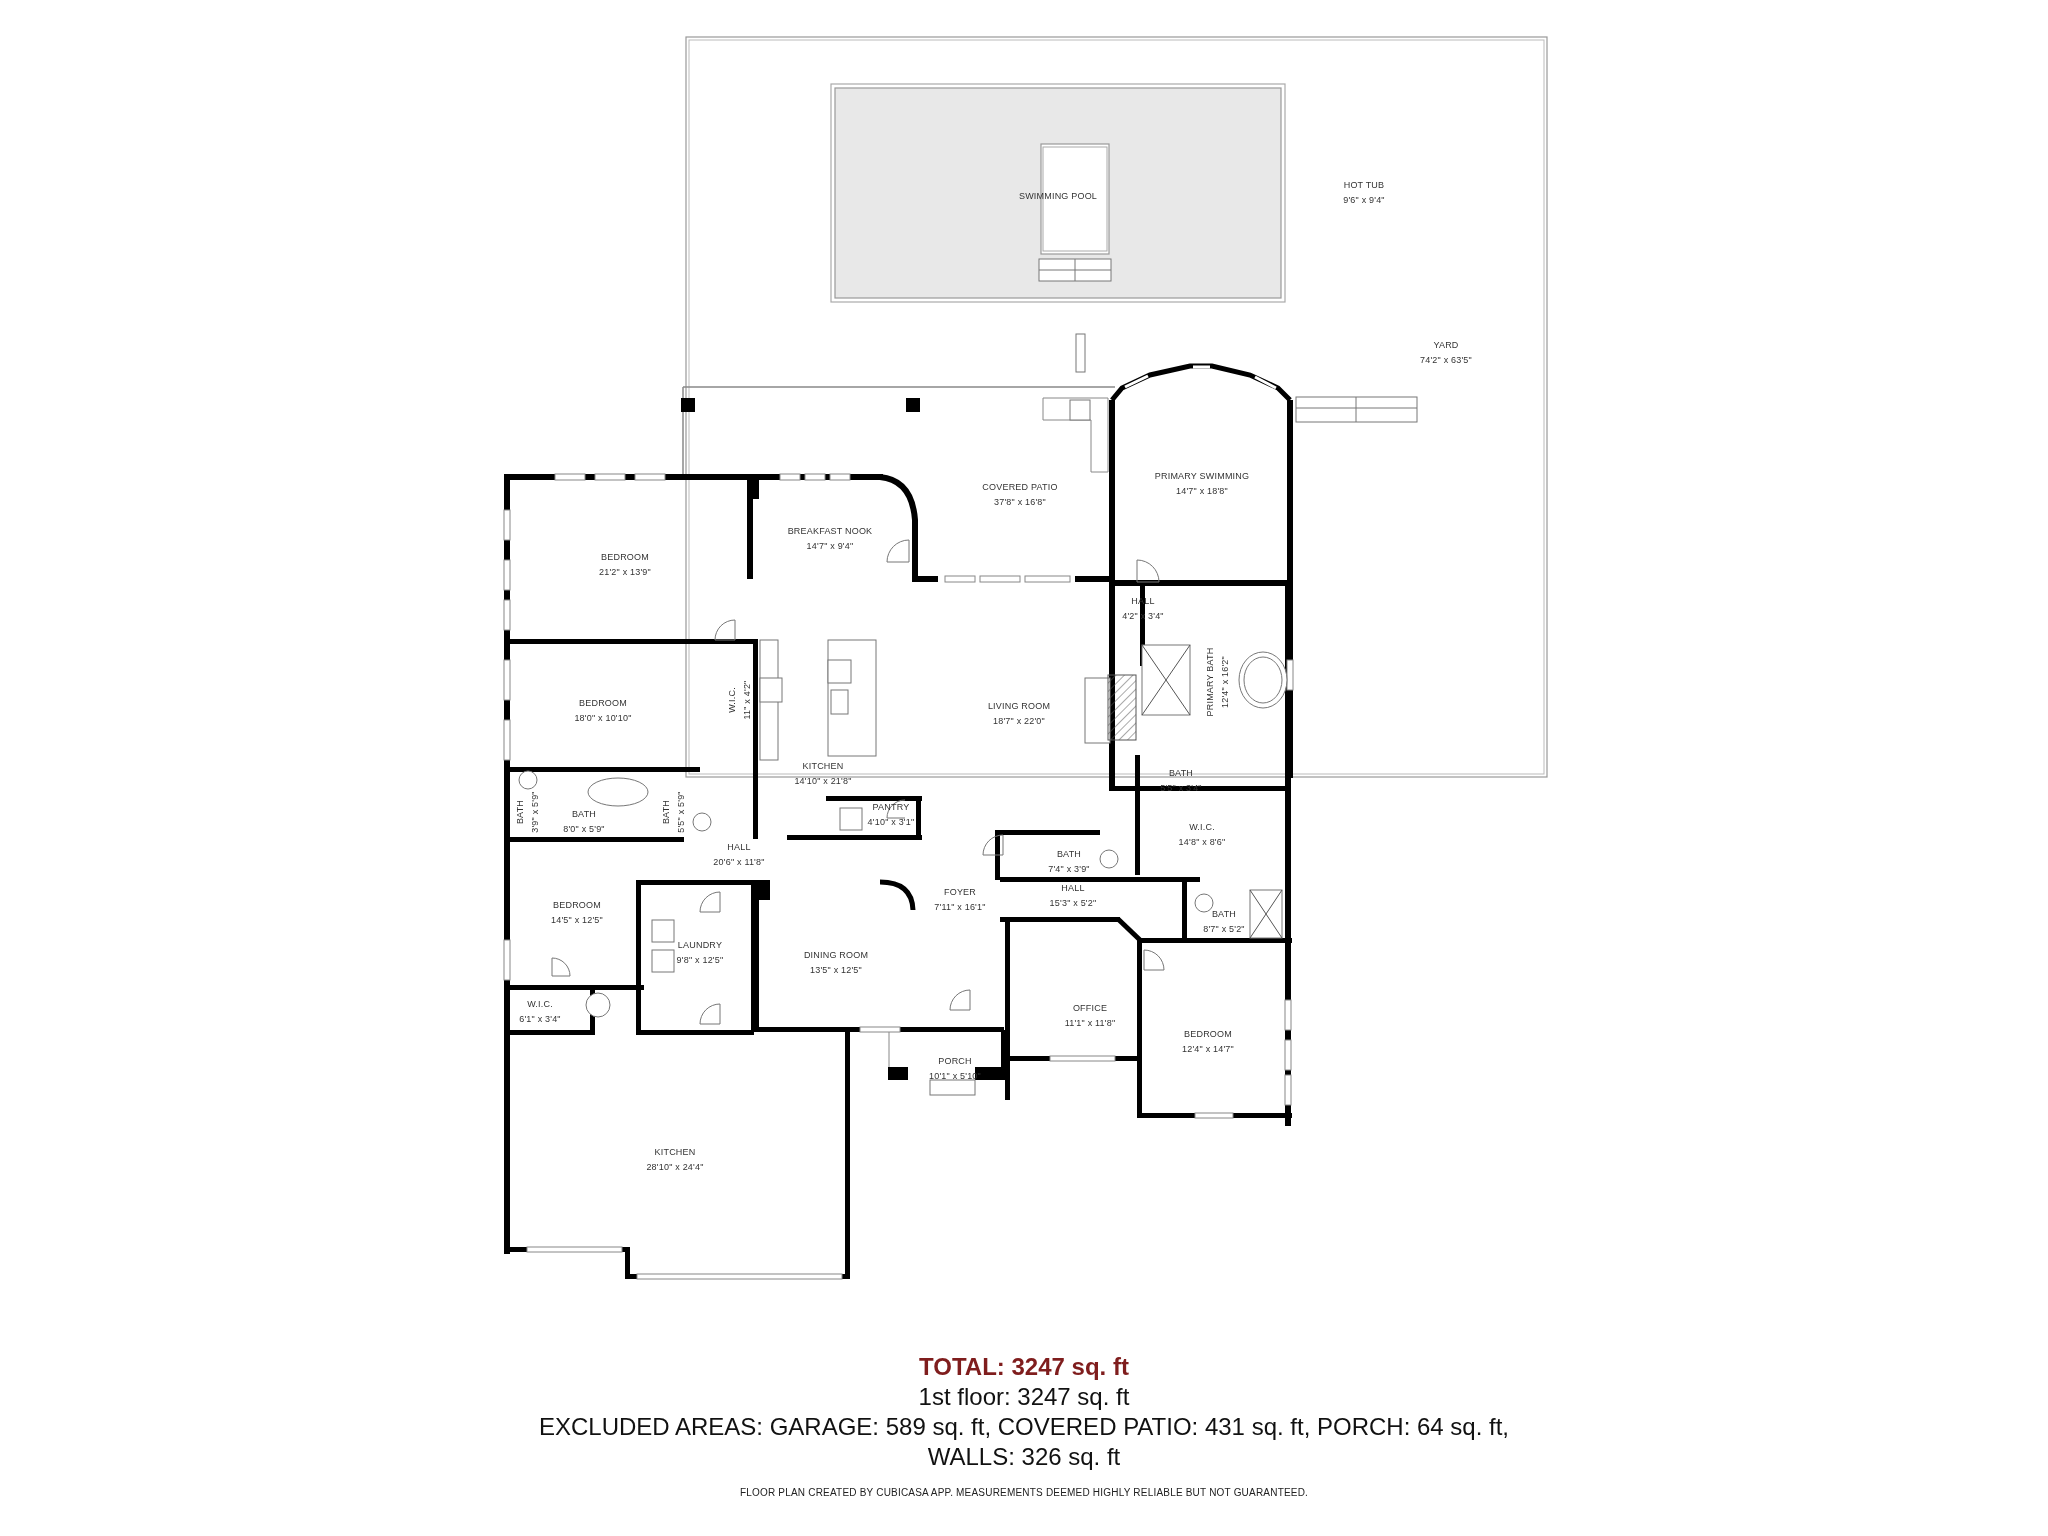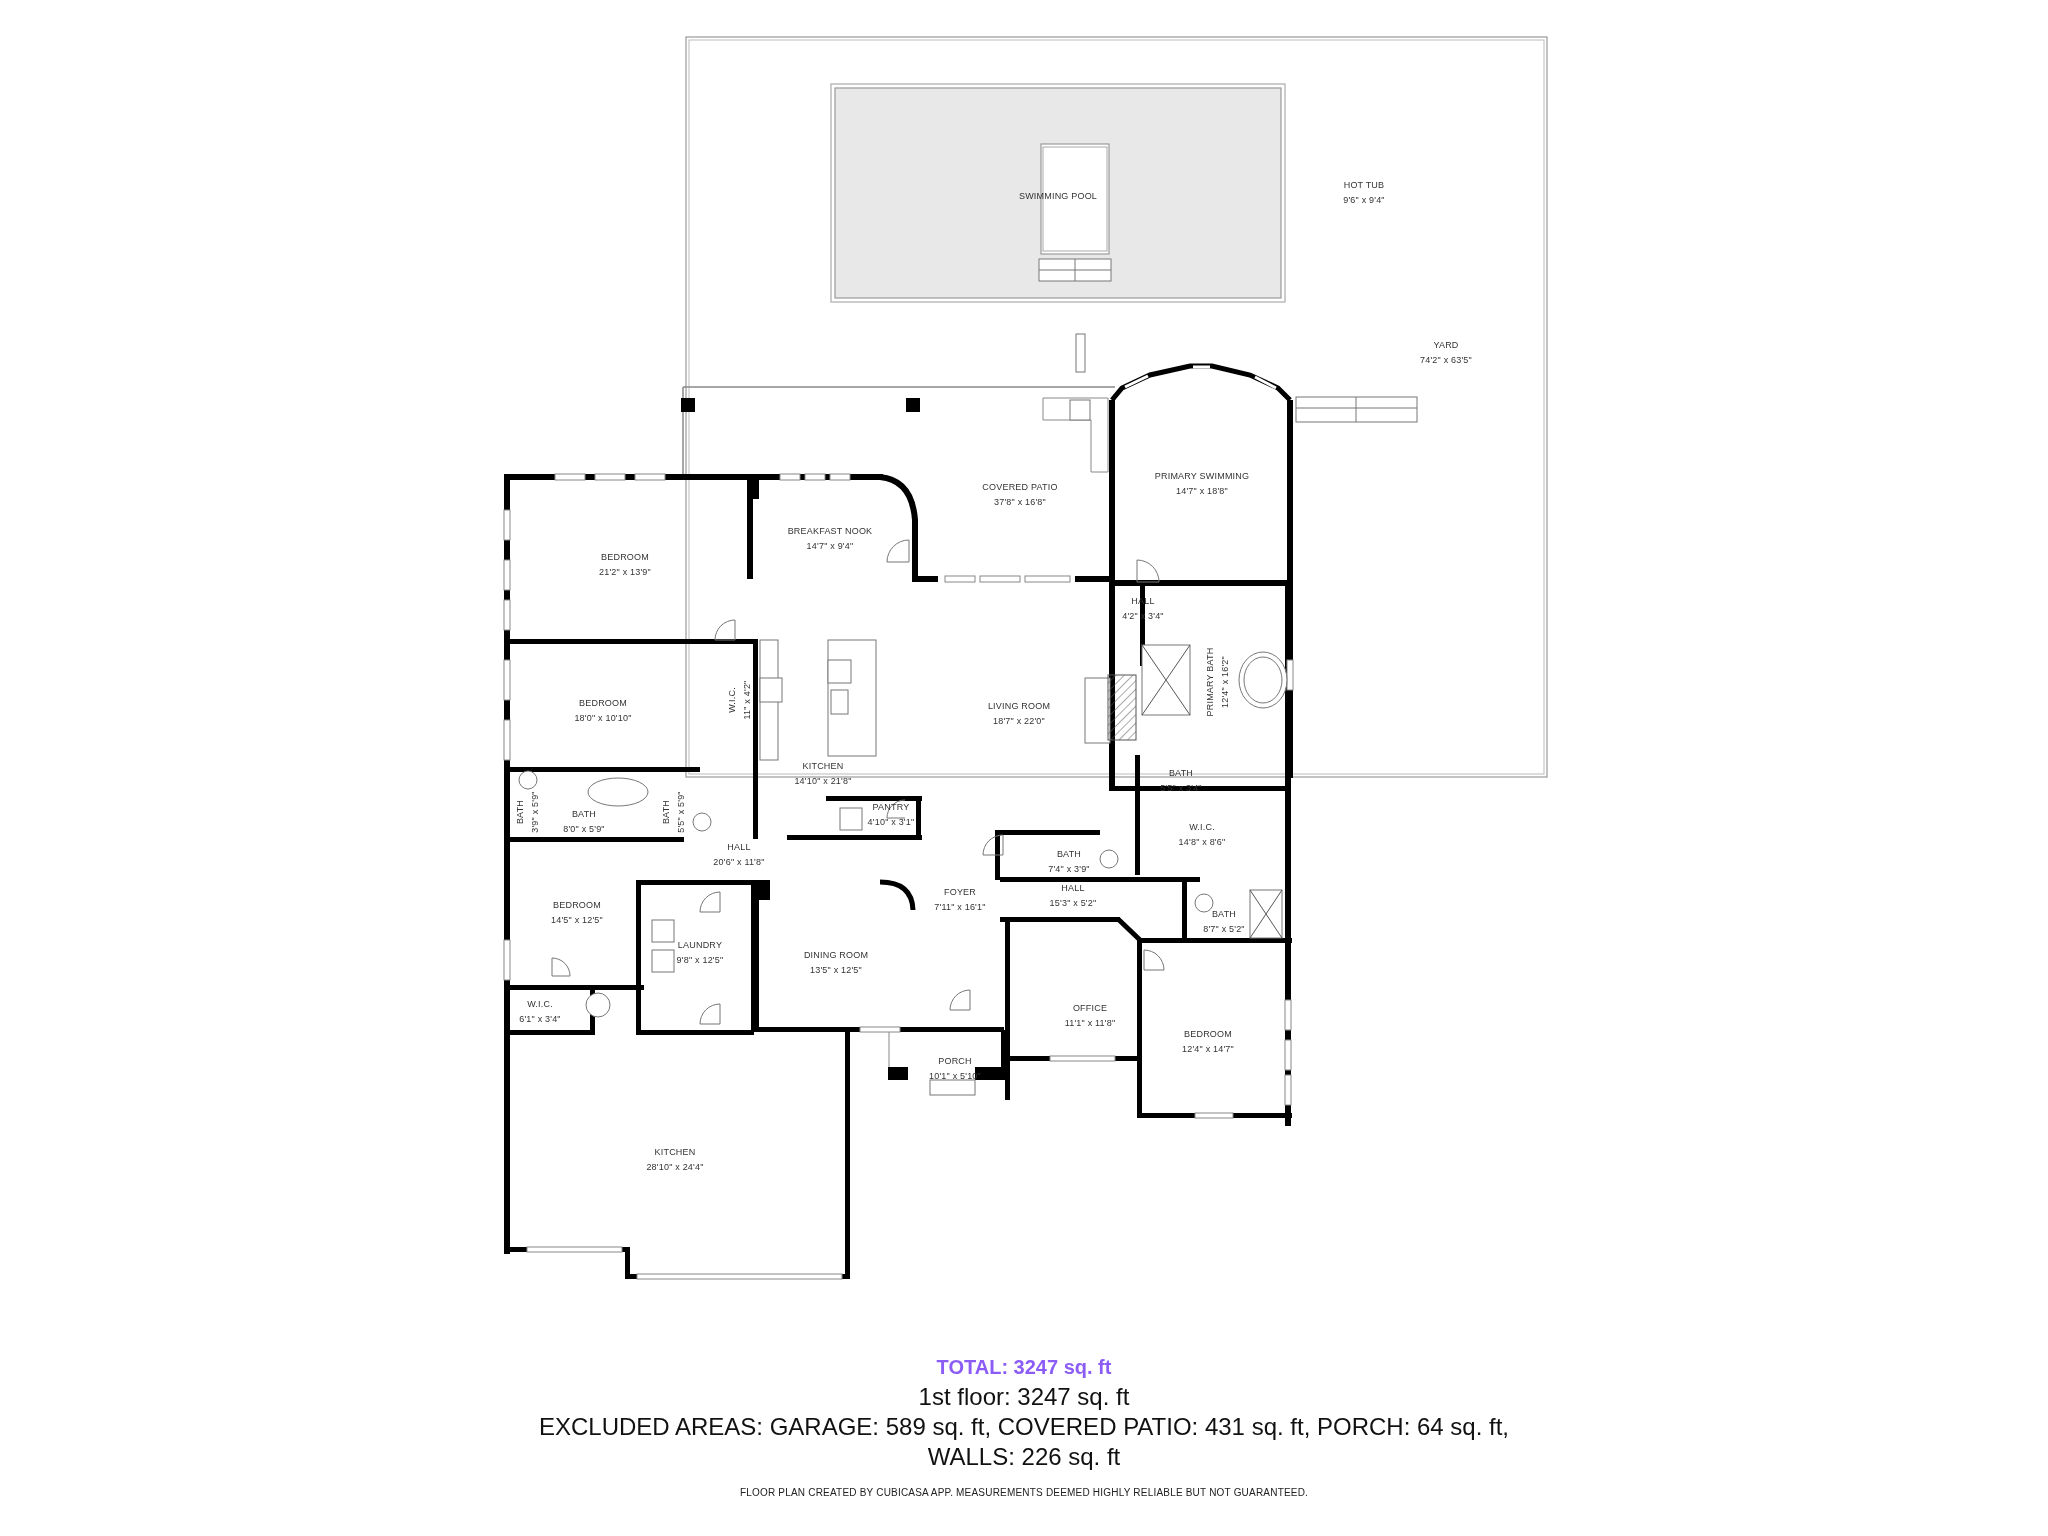--- a/index.html
+++ b/index.html
@@ -11,7 +11,7 @@
   .room-label.vert { transform: translate(-50%, -50%) rotate(-90deg); }
   .room-label .dim { display: block; }
   #summary { position: absolute; left: 0; width: 2048px; top: 1352px; text-align: center; }
-  #summary .total { font-size: 20px; font-weight: bold; line-height: 30px; color: #8b5cf6; }
+  #summary .total { font-size: 24px; font-weight: bold; line-height: 30px; color: #7f1d1d; }
   #summary .line { font-size: 24px; line-height: 30px; color: #111; }
   #footer-note { position: absolute; left: 0; width: 2048px; top: 1487px; text-align: center;
                  font-size: 10px; color: #222; letter-spacing: 0.2px; }

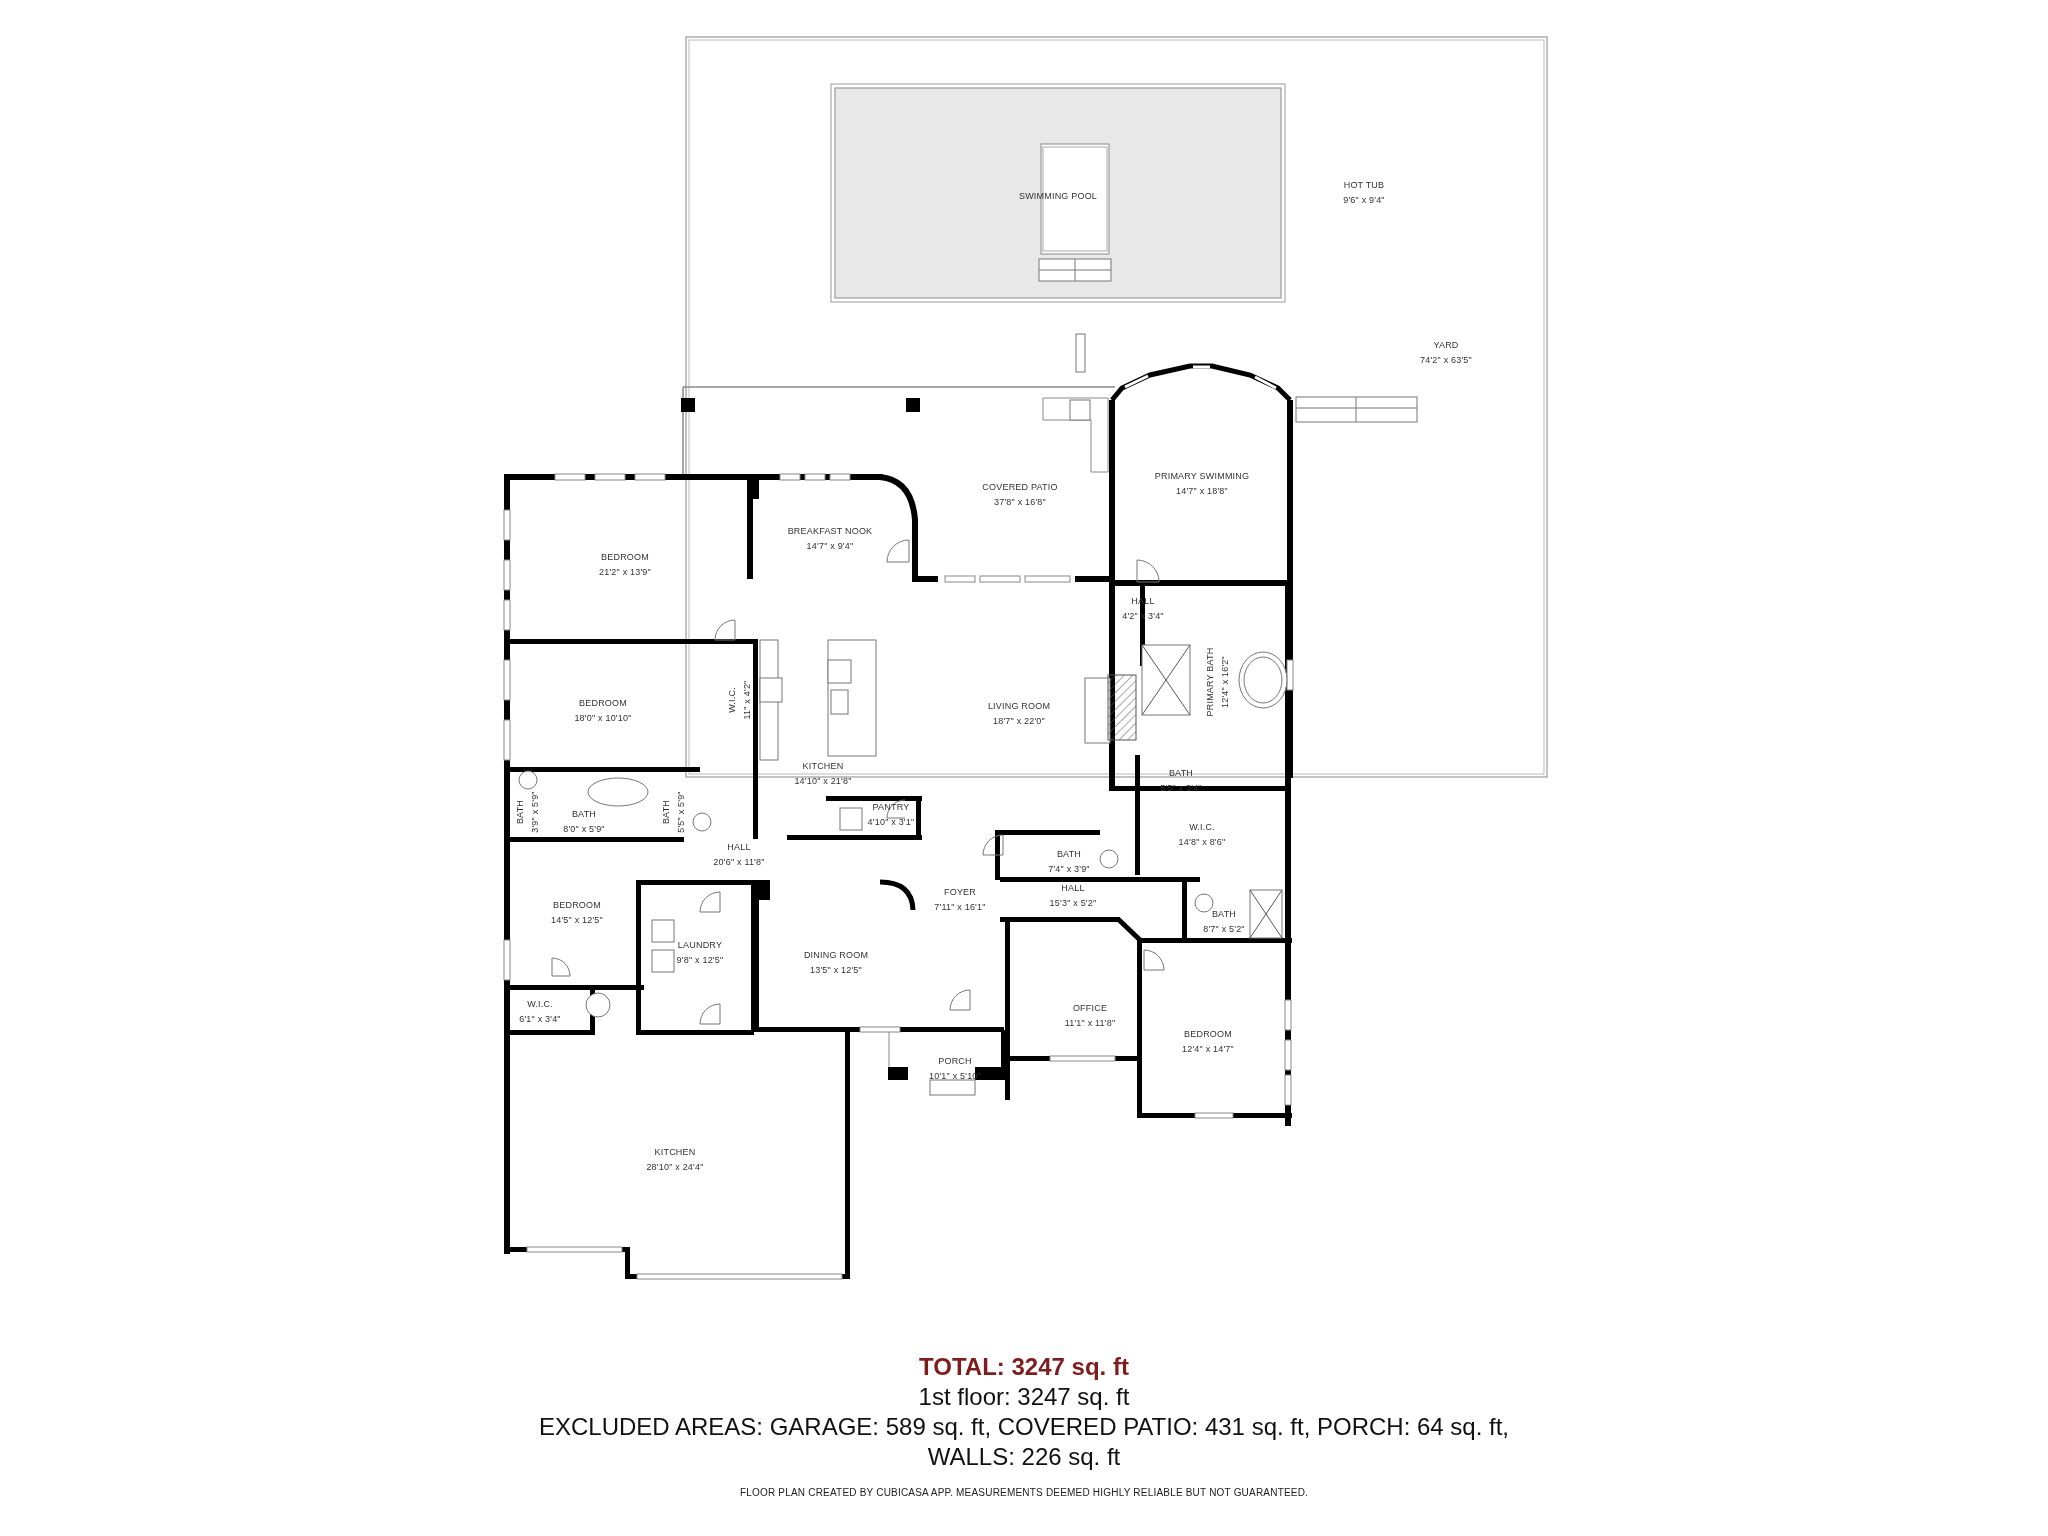--- a/index.html
+++ b/index.html
@@ -266,7 +266,7 @@
   <div class="total">TOTAL: 3247 sq. ft</div>
   <div class="line">1st floor: 3247 sq. ft</div>
   <div class="line">EXCLUDED AREAS: GARAGE: 589 sq. ft, COVERED PATIO: 431 sq. ft, PORCH: 64 sq. ft,</div>
-  <div class="line">WALLS: 226 sq. ft</div>
+  <div class="line">WALLS: 326 sq. ft</div>
 </div>
 
 <div id="footer-note">FLOOR PLAN CREATED BY CUBICASA APP. MEASUREMENTS DEEMED HIGHLY RELIABLE BUT NOT GUARANTEED.</div>

